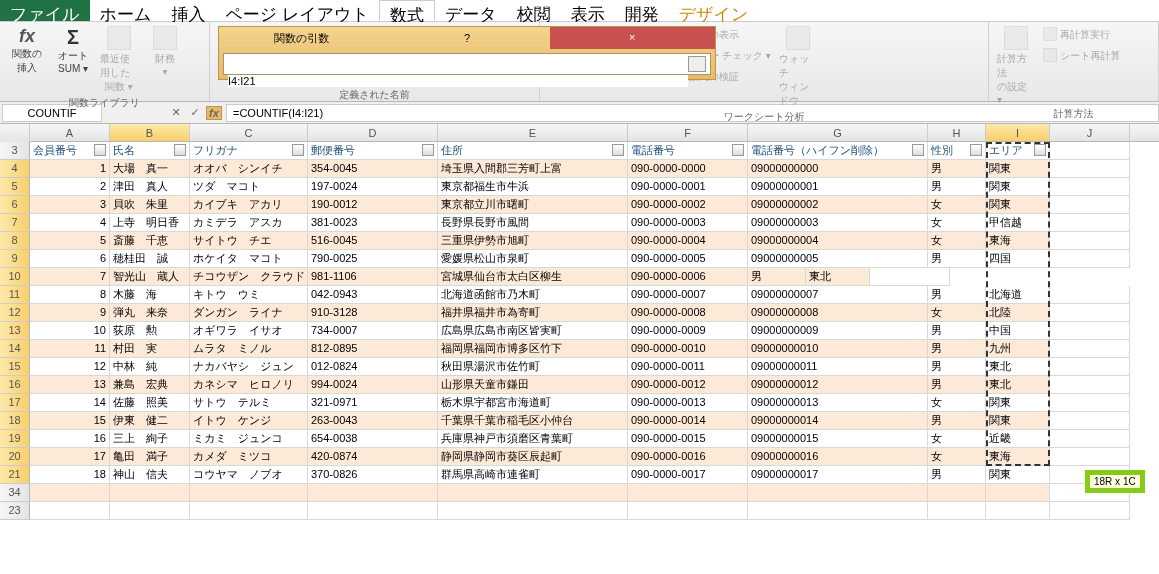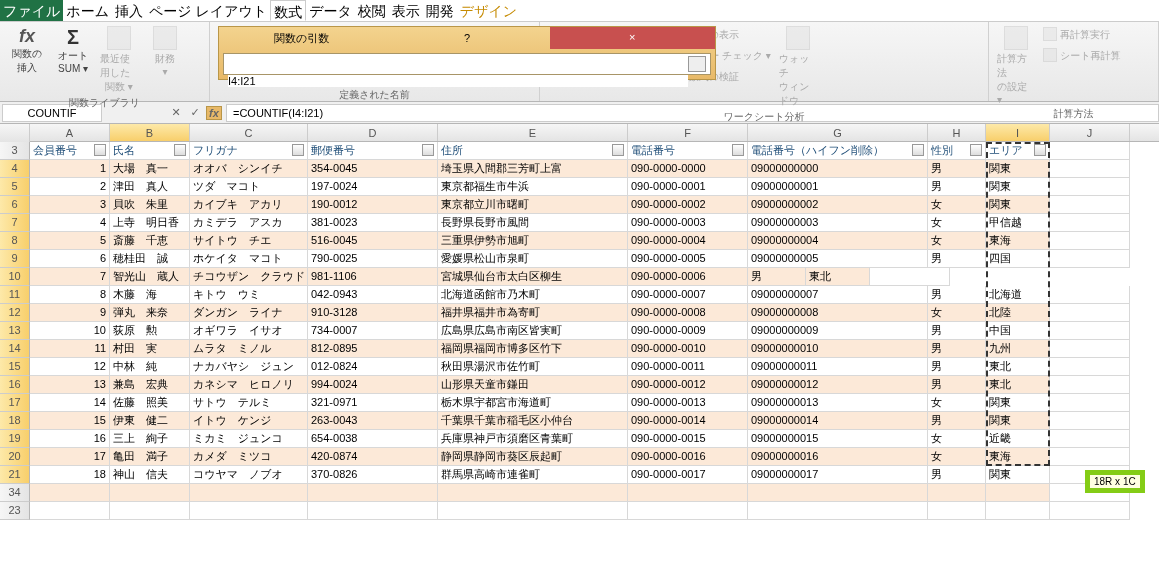--- a/index.html
+++ b/index.html
@@ -7,7 +7,7 @@
 
 
 .tabs { display: flex; background: #fff; height: 22px; border-bottom: 1px solid #ccc; }
-.tab { padding: 3px 3px; font-size: 14px; cursor: pointer; }
+.tab { padding: 3px 10px; font-size: 17px; cursor: pointer; }
 .tab.file { background: #207245; color: #fff; }
 .tab.active { background: #fff; border: 1px solid #ccc; border-bottom: 1px solid #fff; }
 

